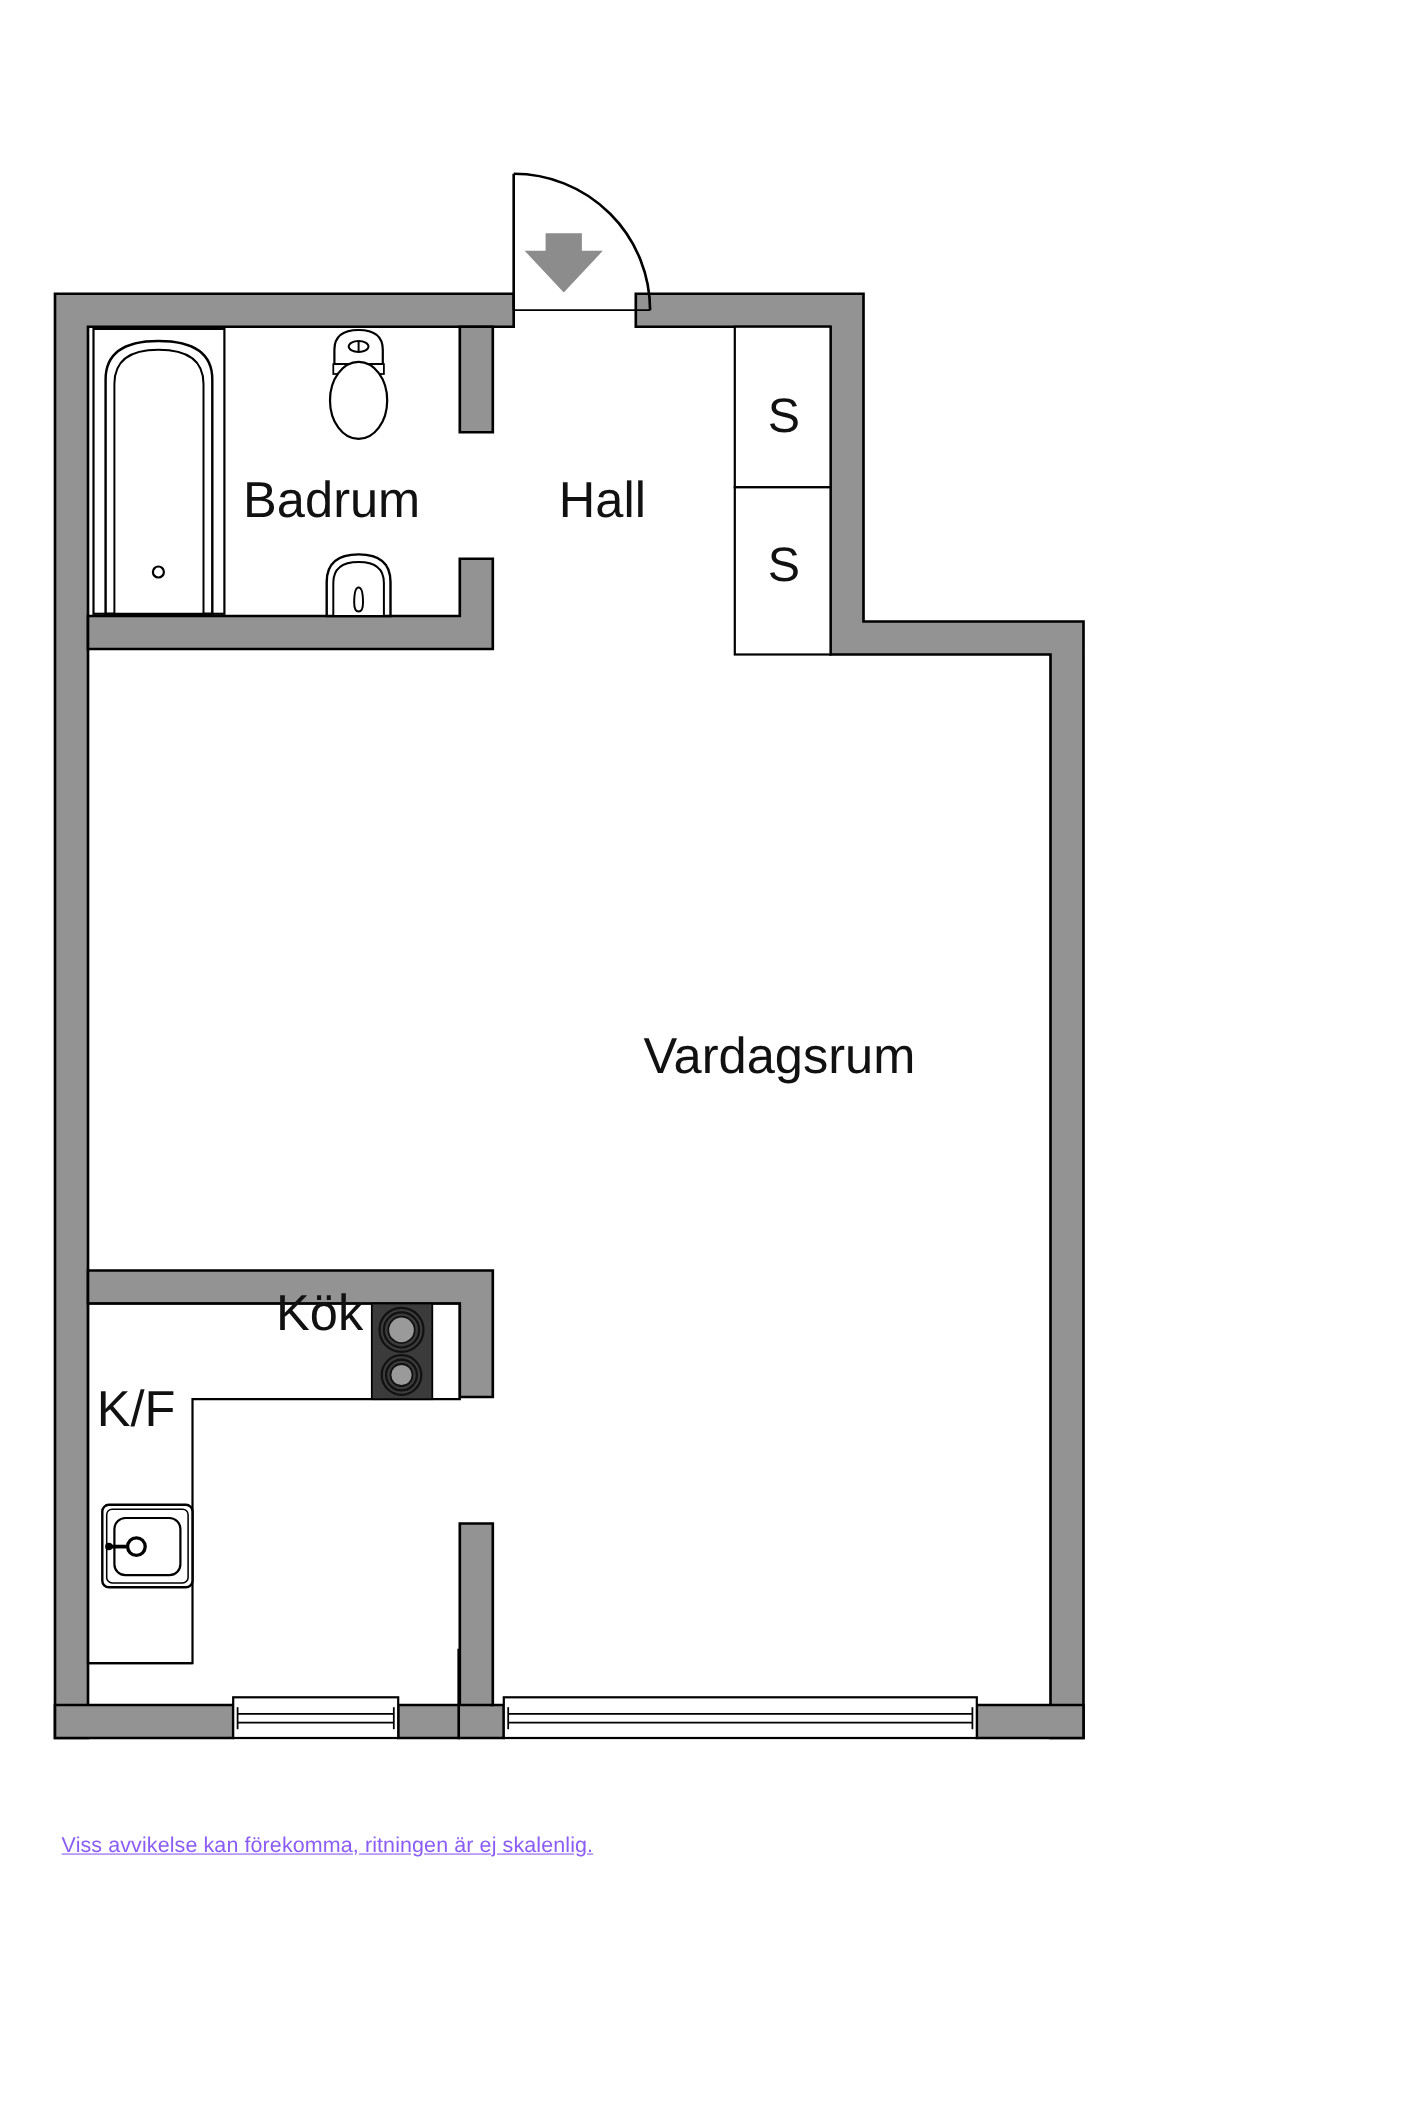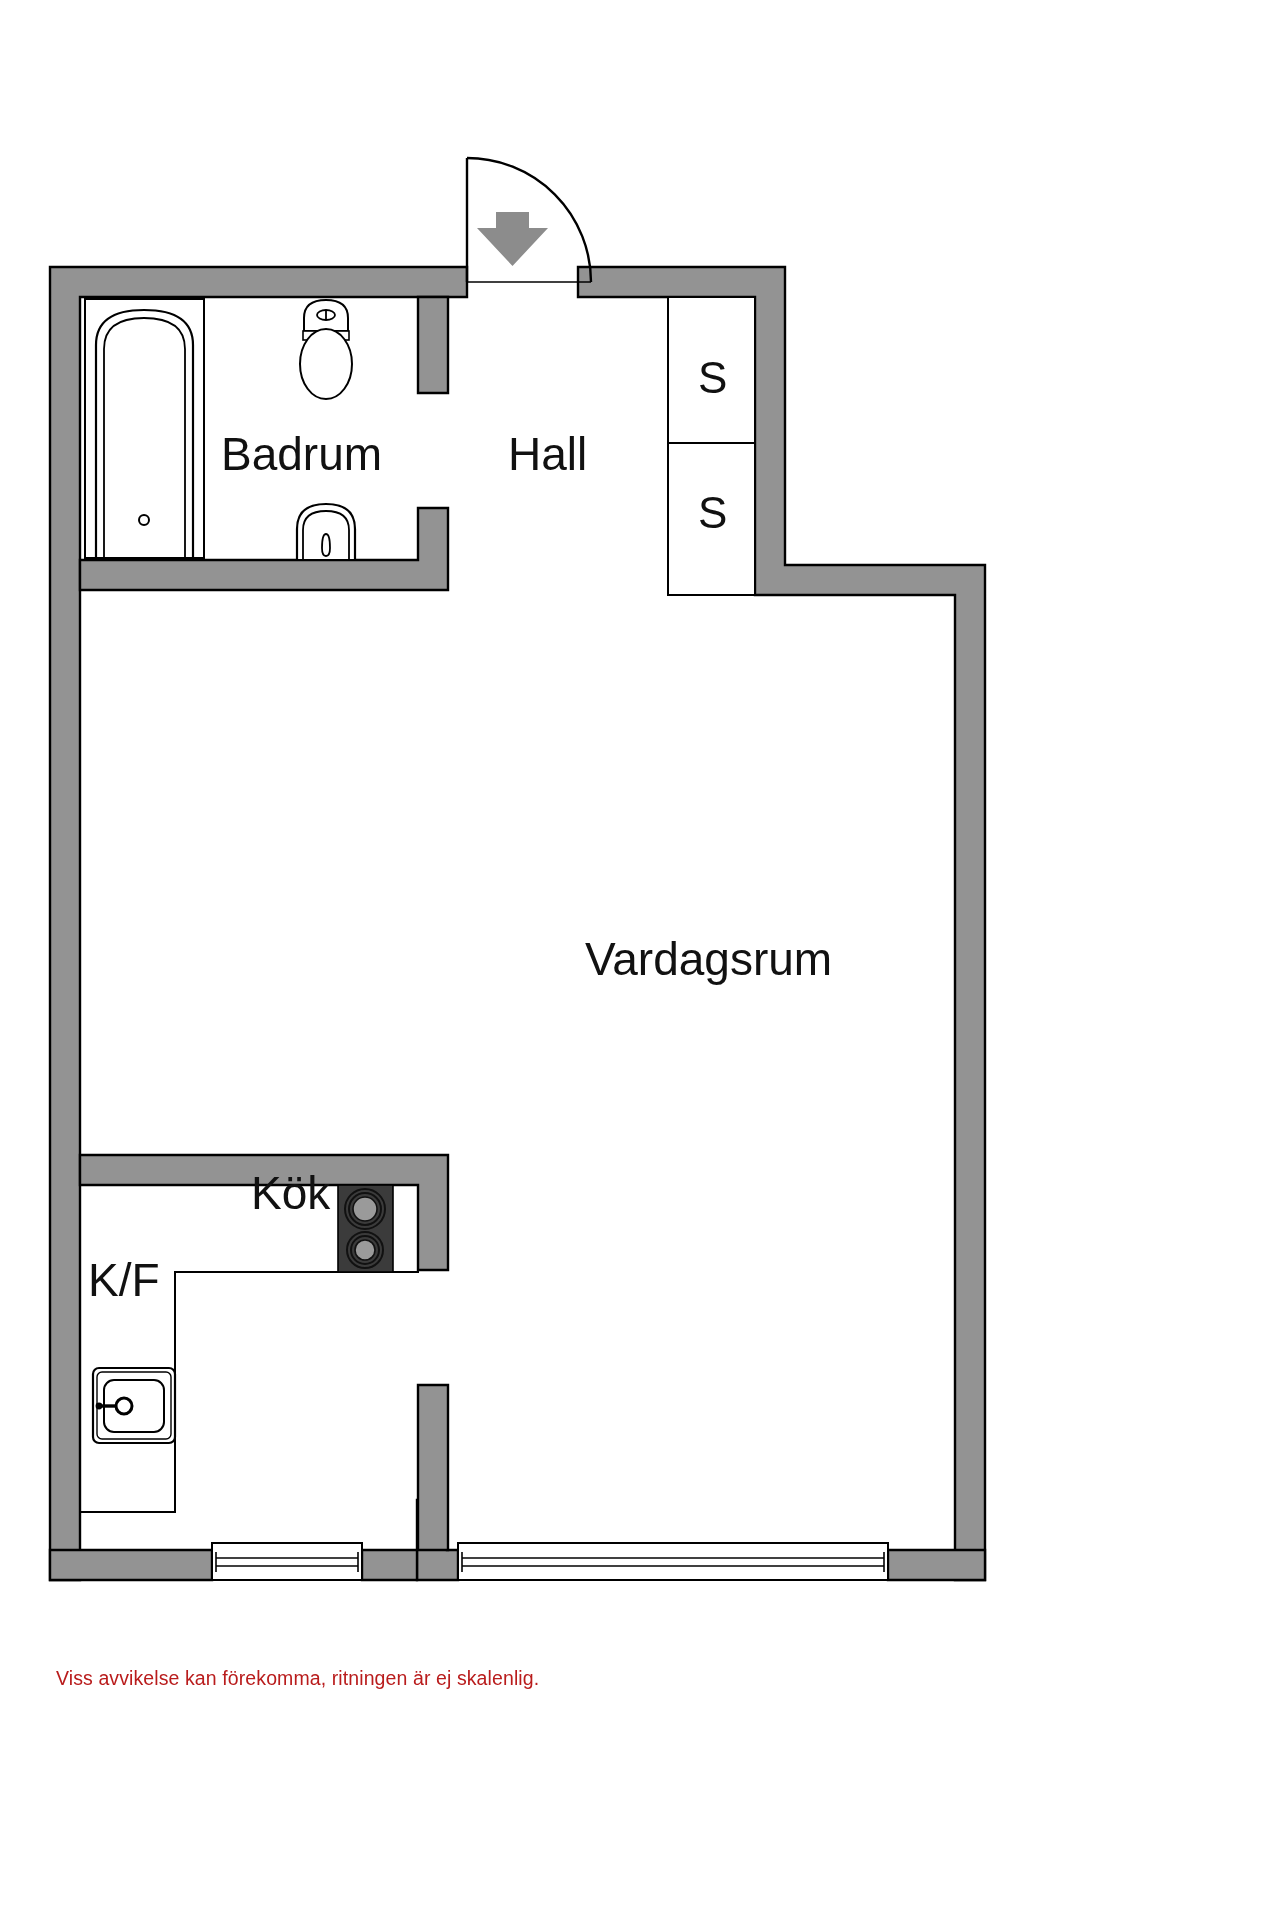--- a/index.html
+++ b/index.html
@@ -12,8 +12,8 @@
   .label-big{font-size:46px;}
   .label-closet{font-size:44px;}
   .footer-note{position:absolute;left:56px;top:1667px;width:1100px;
-               font-size:19.5px;color:#b91c1c;letter-spacing:0.1px;
-               font-family:"Liberation Sans","DejaVu Sans",sans-serif;}
+               font-size:19.5px;color:#8b5cf6;letter-spacing:0.1px;
+               font-family:"Liberation Sans","DejaVu Sans",sans-serif;text-decoration:underline;}
 </style>
 </head>
 <body>

